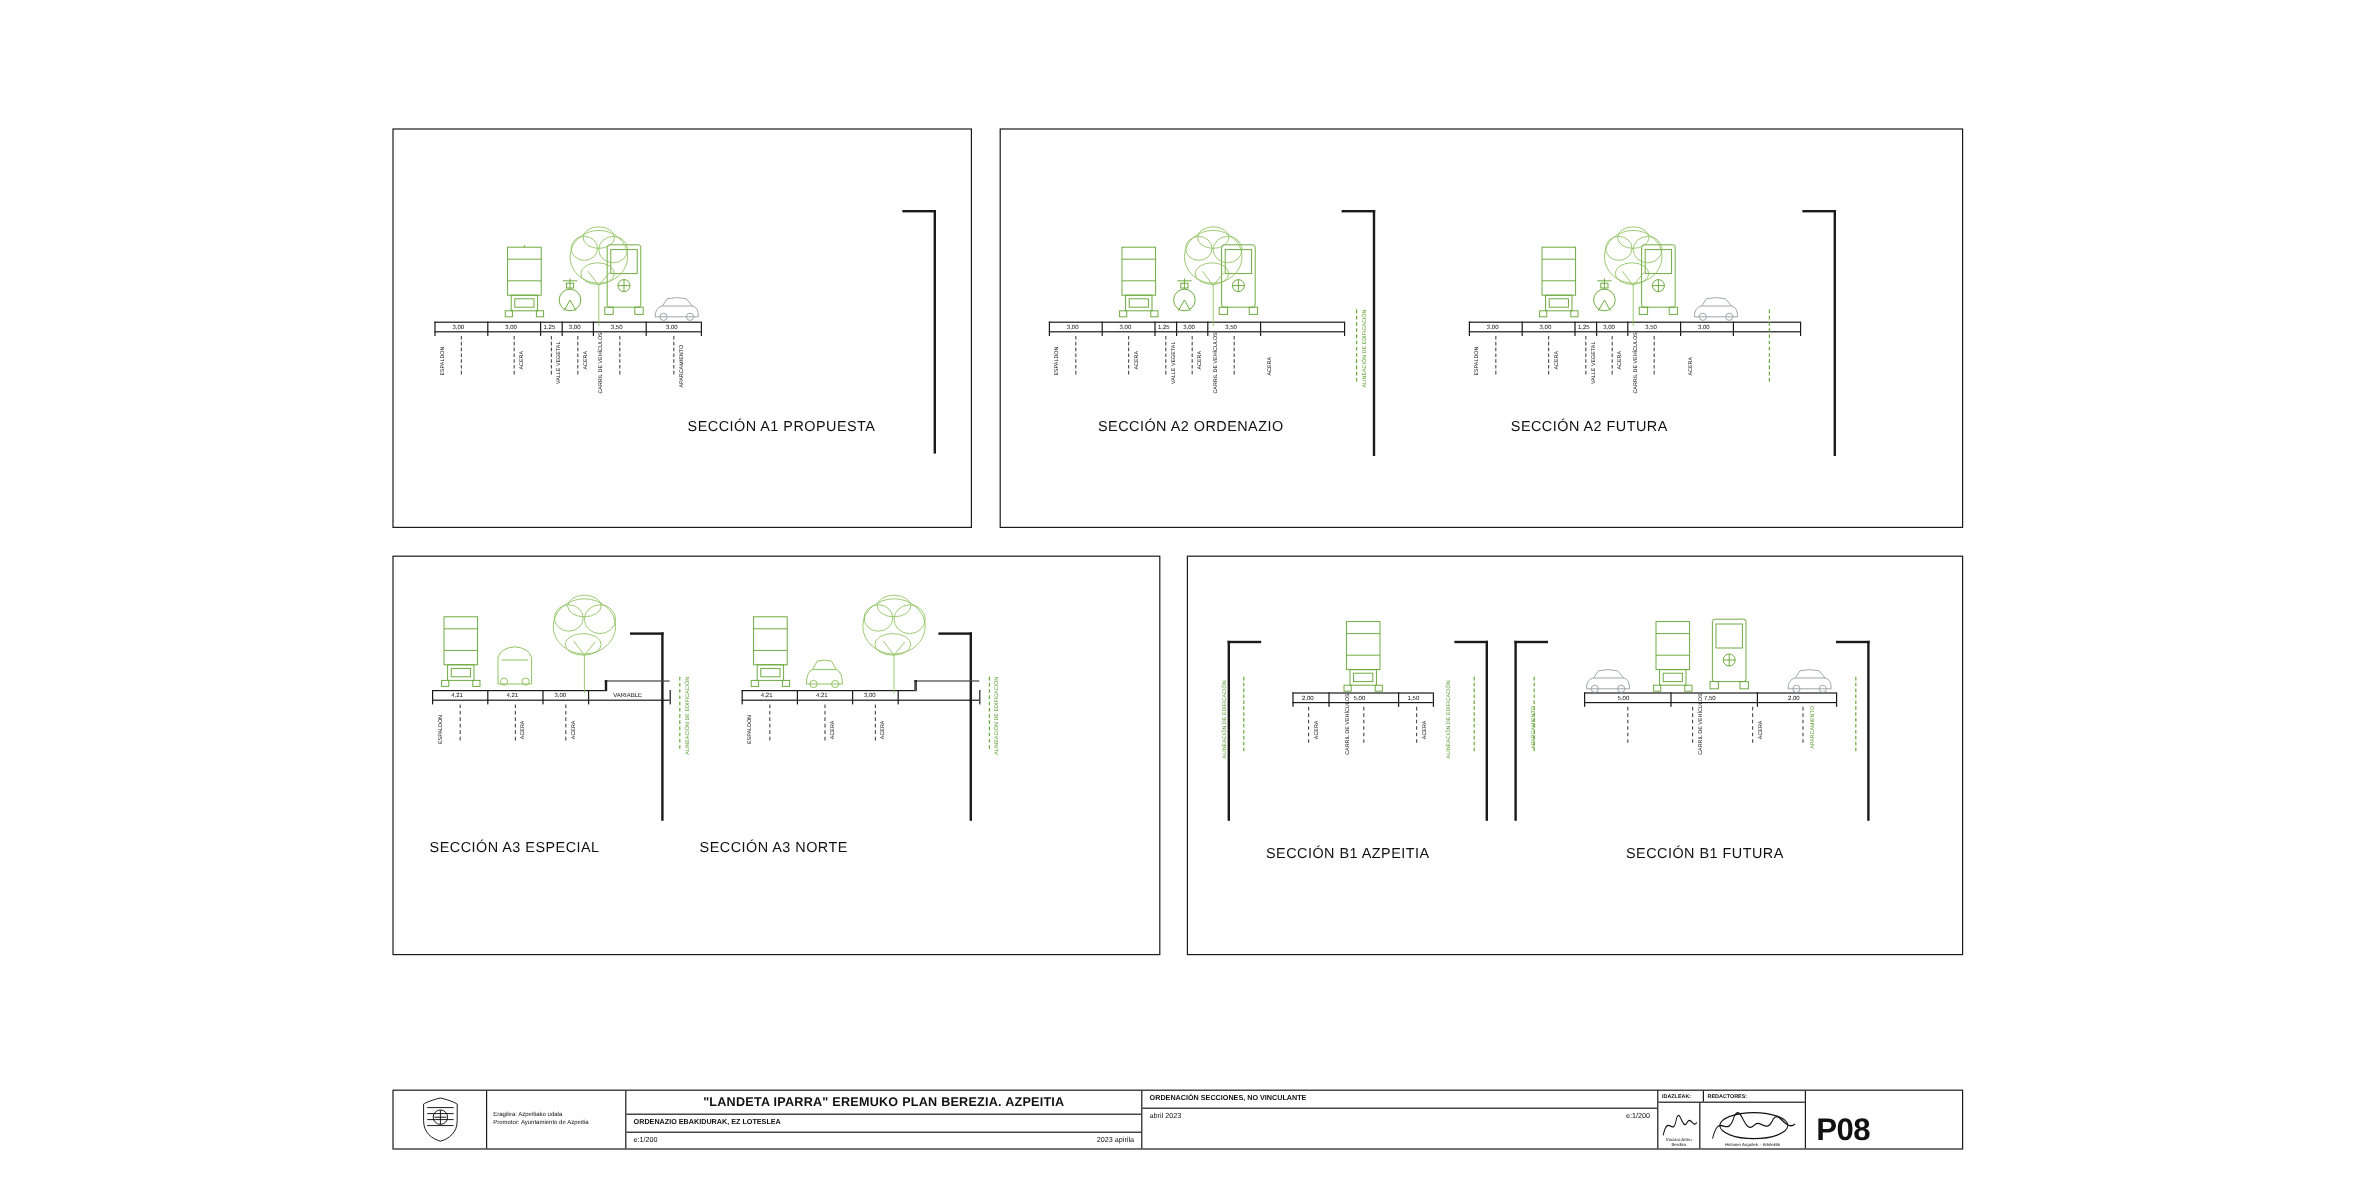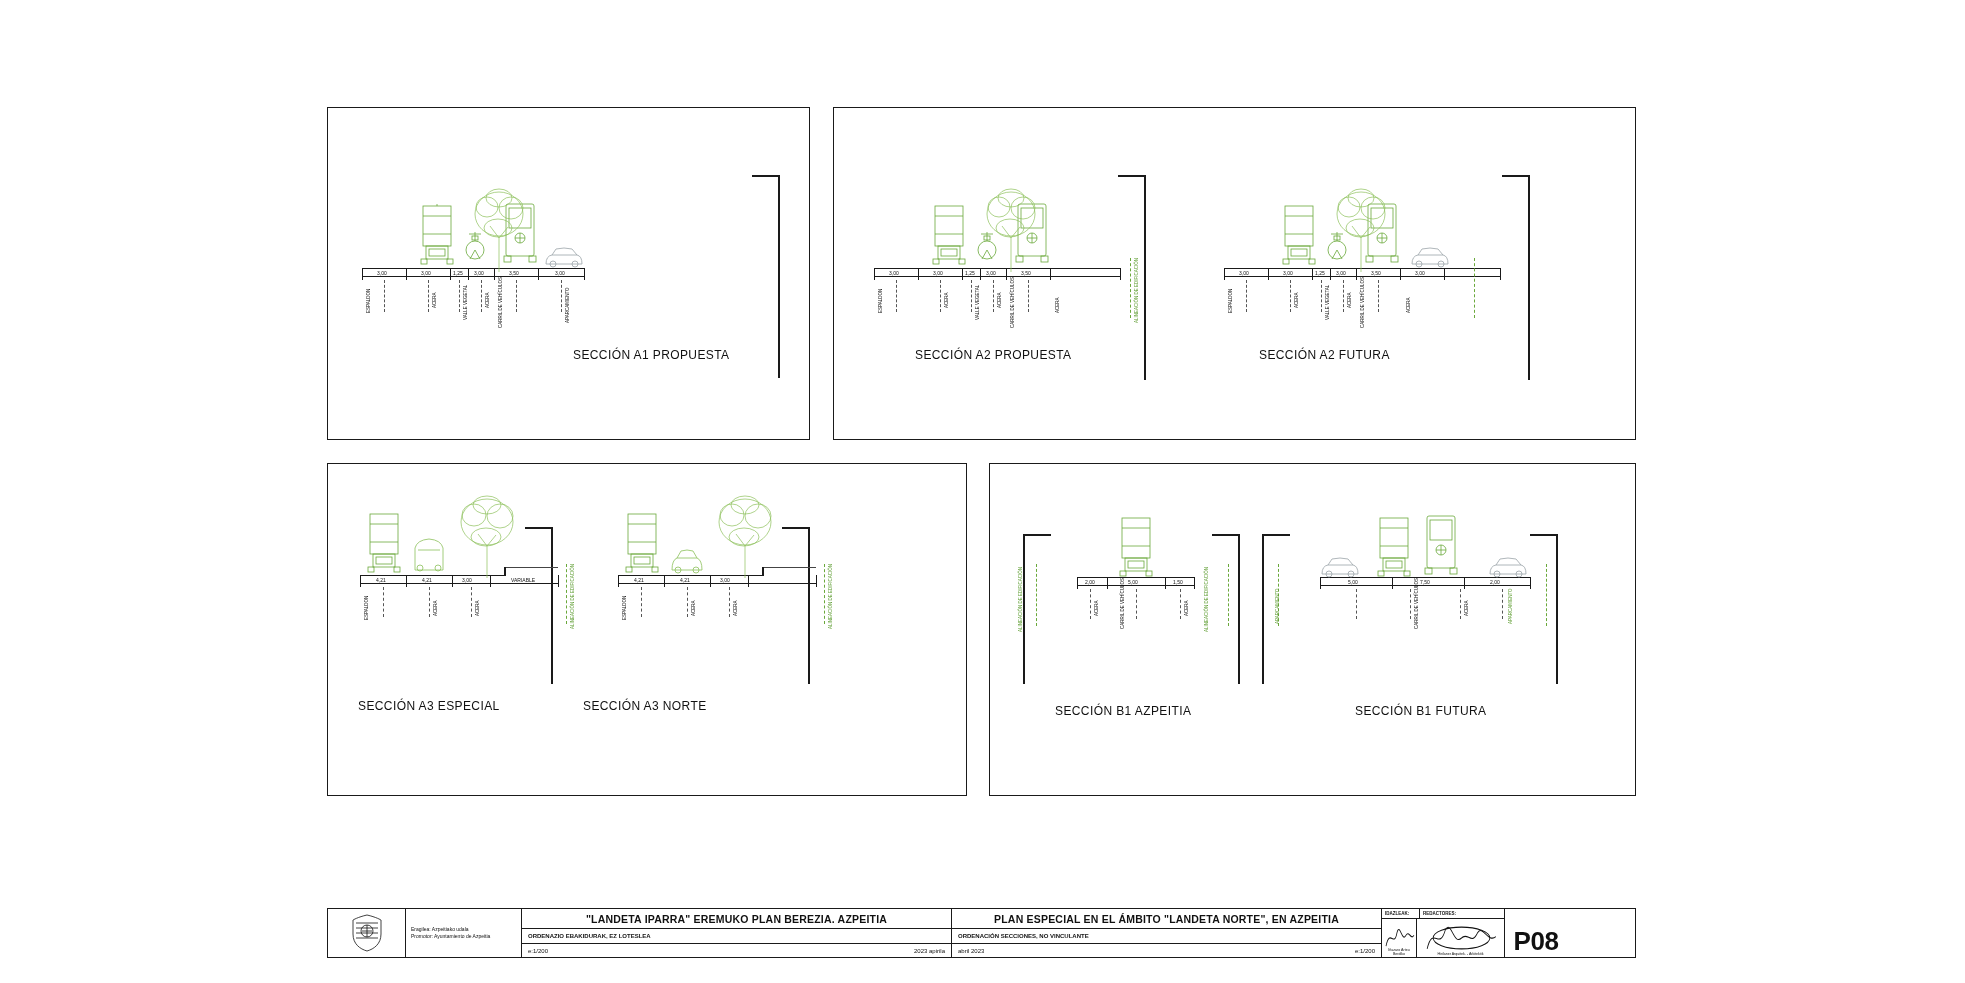--- a/index.html
+++ b/index.html
@@ -358,7 +358,7 @@
       </svg>
     </div>
 
-    <div class="sec-title" style="left:81px; top:240px;">SECCIÓN A2 PROPUESTA</div>
+    <div class="sec-title" style="left:81px; top:240px;">SECCIÓN A2 ORDENAZIO</div>
 
     <div class="lamp-pole" style="left:694px; top:67px; height:205px;"></div>
     <div class="lamp-arm" style="left:668px; top:67px; width:28px;"></div>

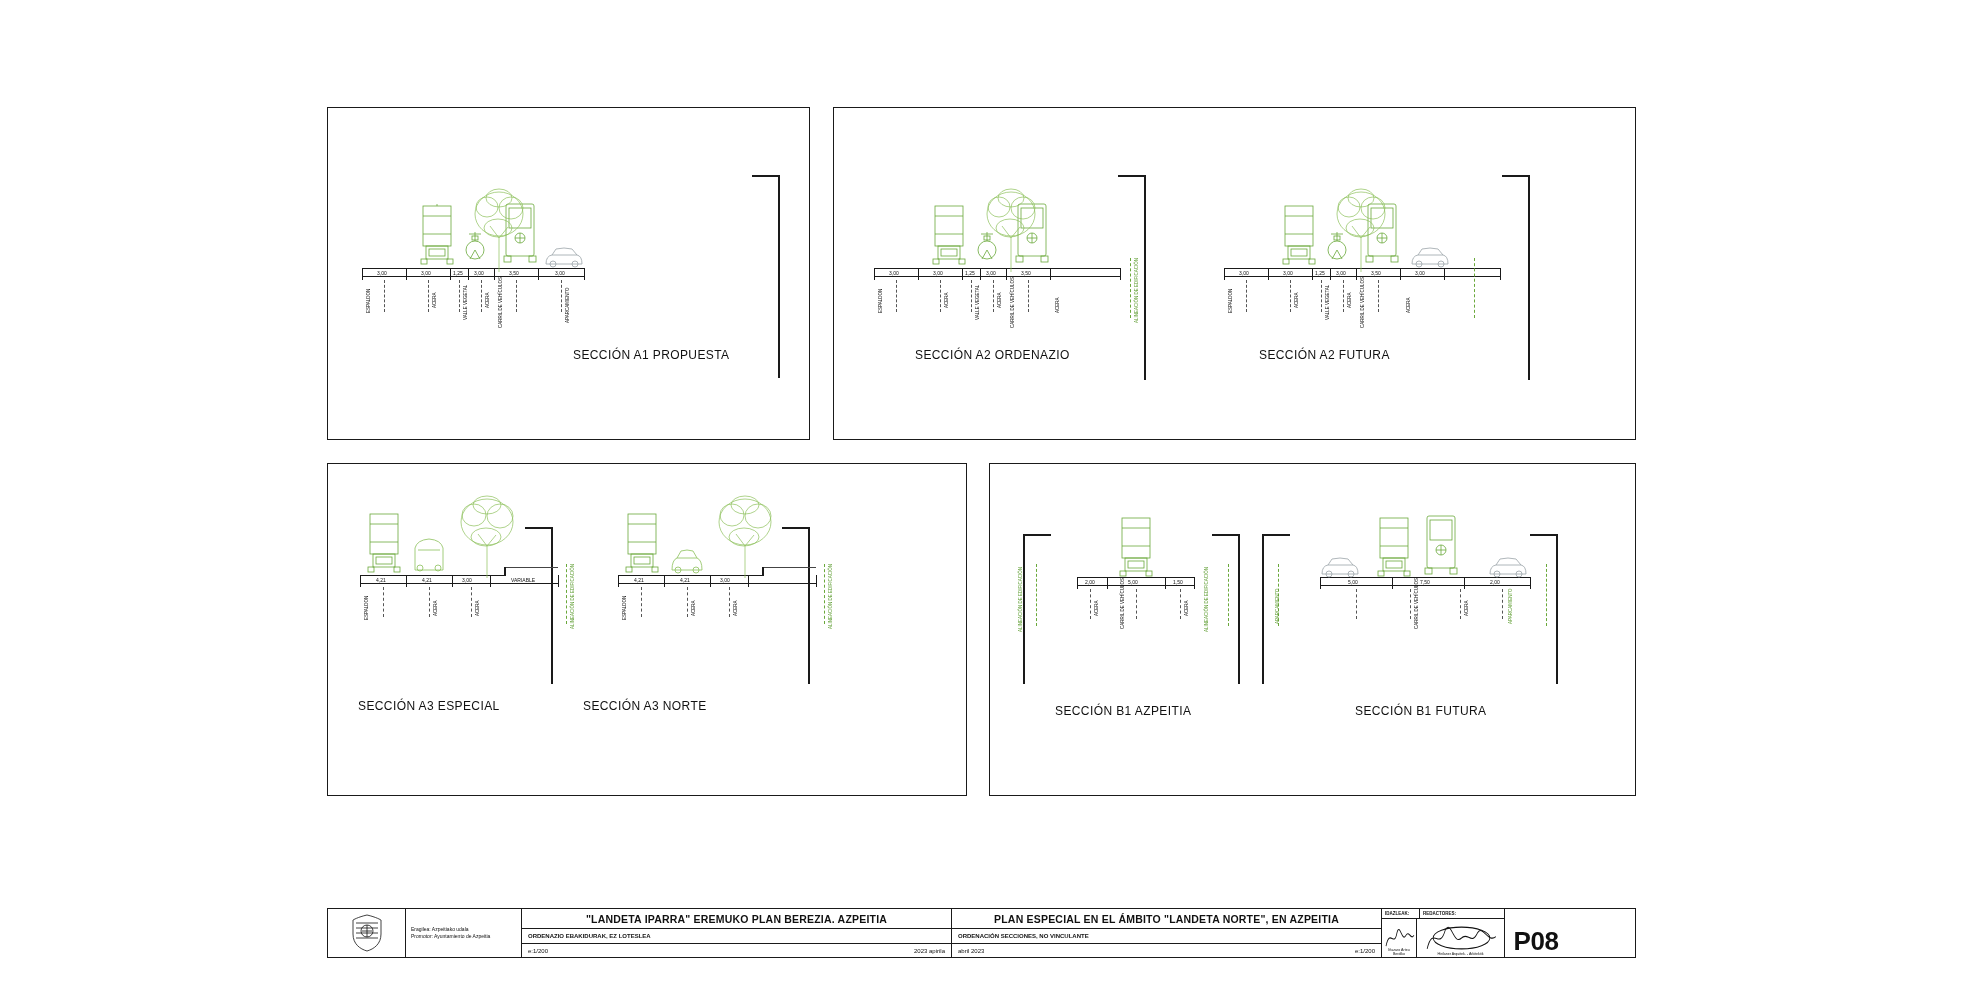--- a/index.html
+++ b/index.html
@@ -747,9 +747,6 @@
     </div>
 
     <div class="tb-cell tb-mainB">
-      <div class="tb-row tb-row-top">
-        <span>PLAN ESPECIAL EN EL ÁMBITO "LANDETA NORTE", EN AZPEITIA</span>
-      </div>
       <div class="tb-row tb-row-mid">
         <span>ORDENACIÓN SECCIONES, NO VINCULANTE</span>
       </div>

